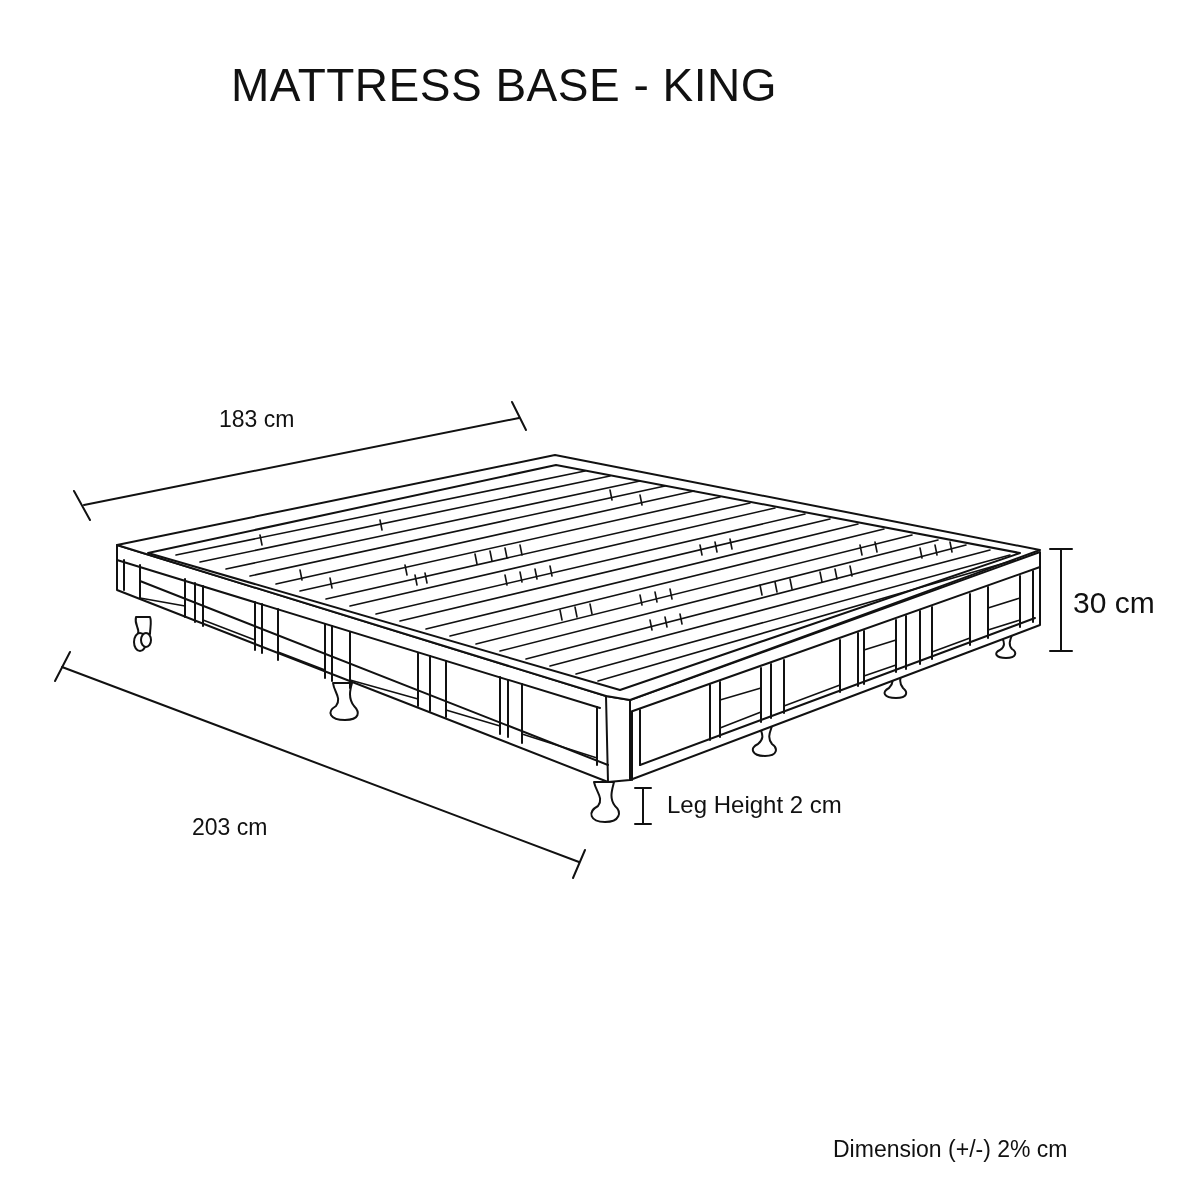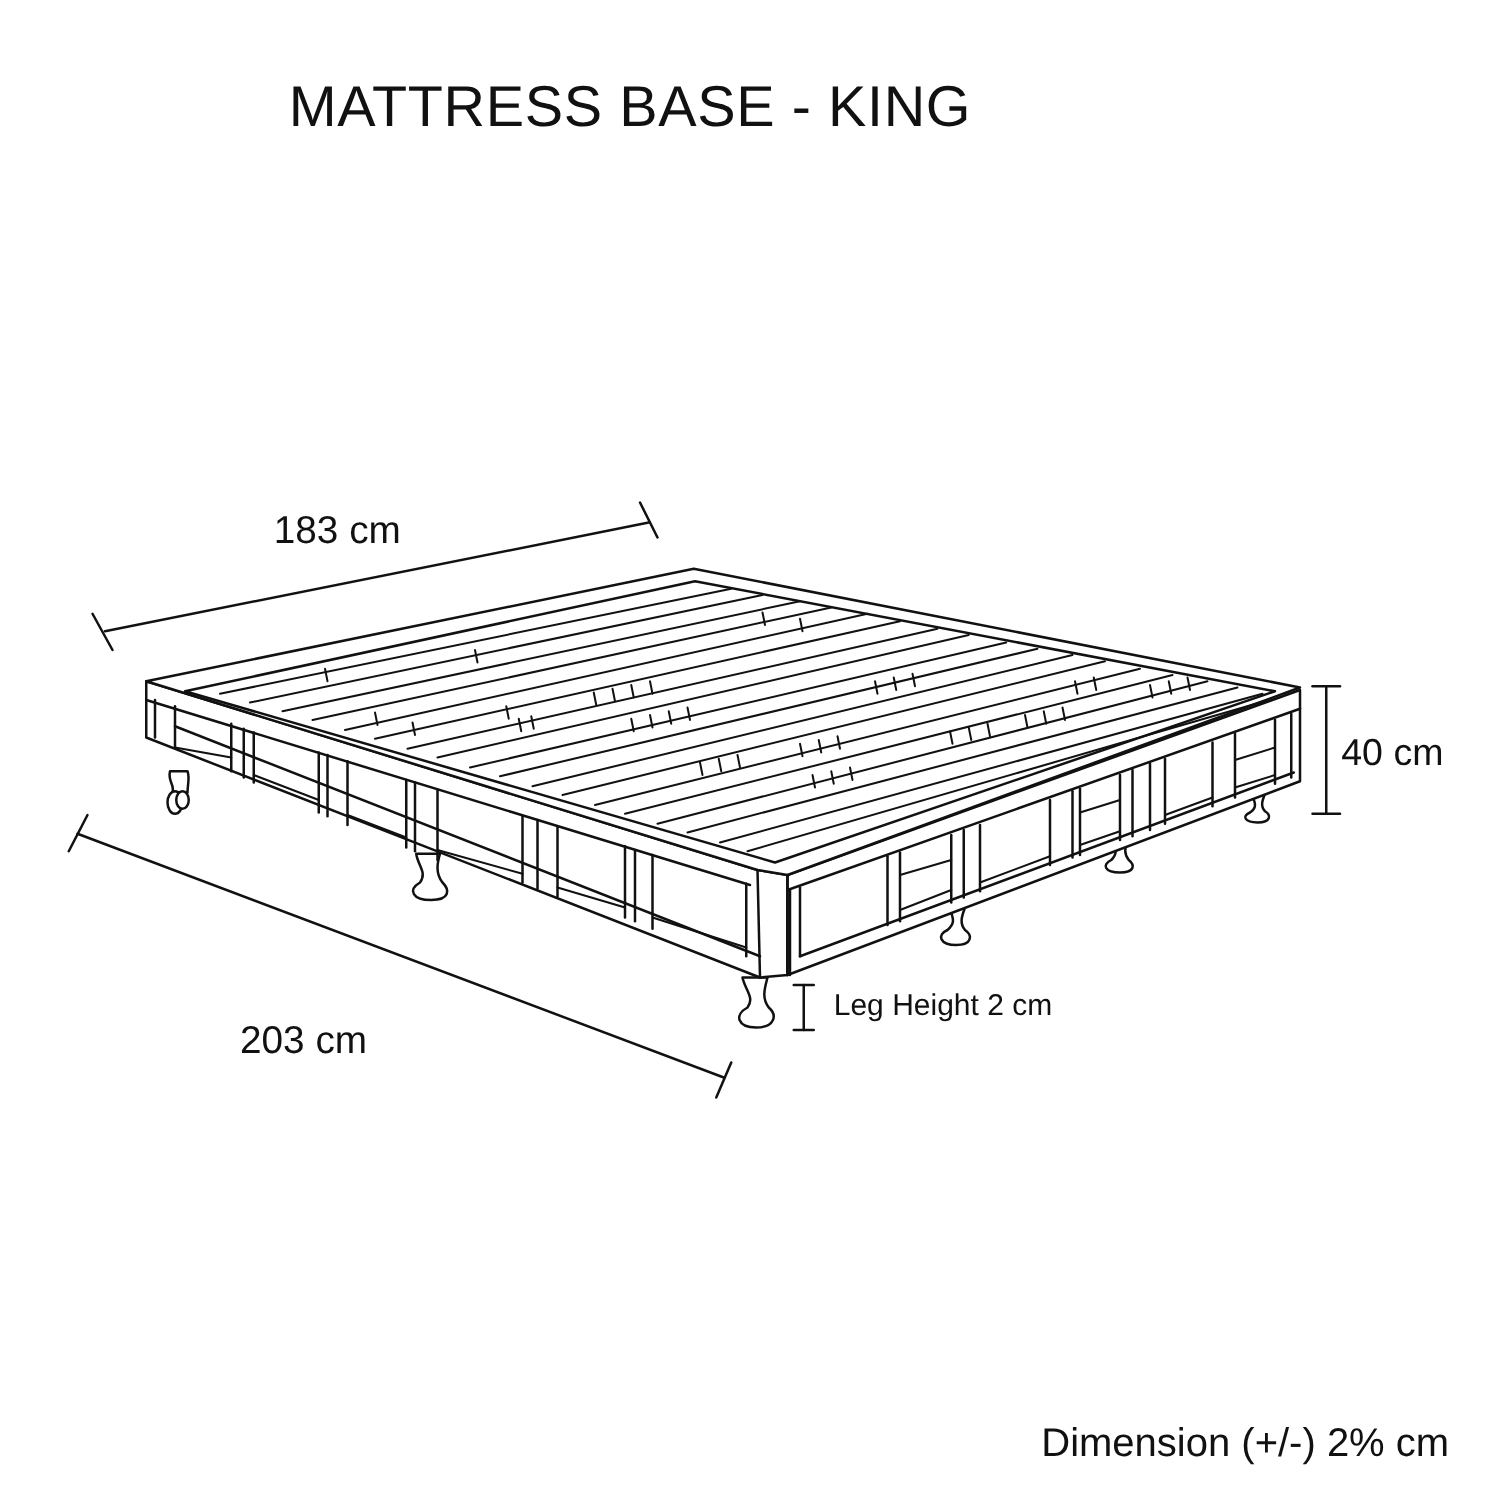--- a/index.html
+++ b/index.html
@@ -7,7 +7,7 @@
          font-family: "Liberation Sans", sans-serif; color: #111111; }
   .title { position: absolute; left: 0; width: 1008px; top: 58px; text-align: center;
            font-size: 46px; letter-spacing: 0.5px; }
-  .label { position: absolute; font-size: 31px; white-space: nowrap; }
+  .label { position: absolute; font-size: 23px; white-space: nowrap; }
   .small { position: absolute; font-size: 24px; white-space: nowrap; }
   svg.drawing { position: absolute; left: 0; top: 0; }
   .ln { stroke: #111; stroke-width: 2; fill: none; stroke-linecap: round; stroke-linejoin: round; }

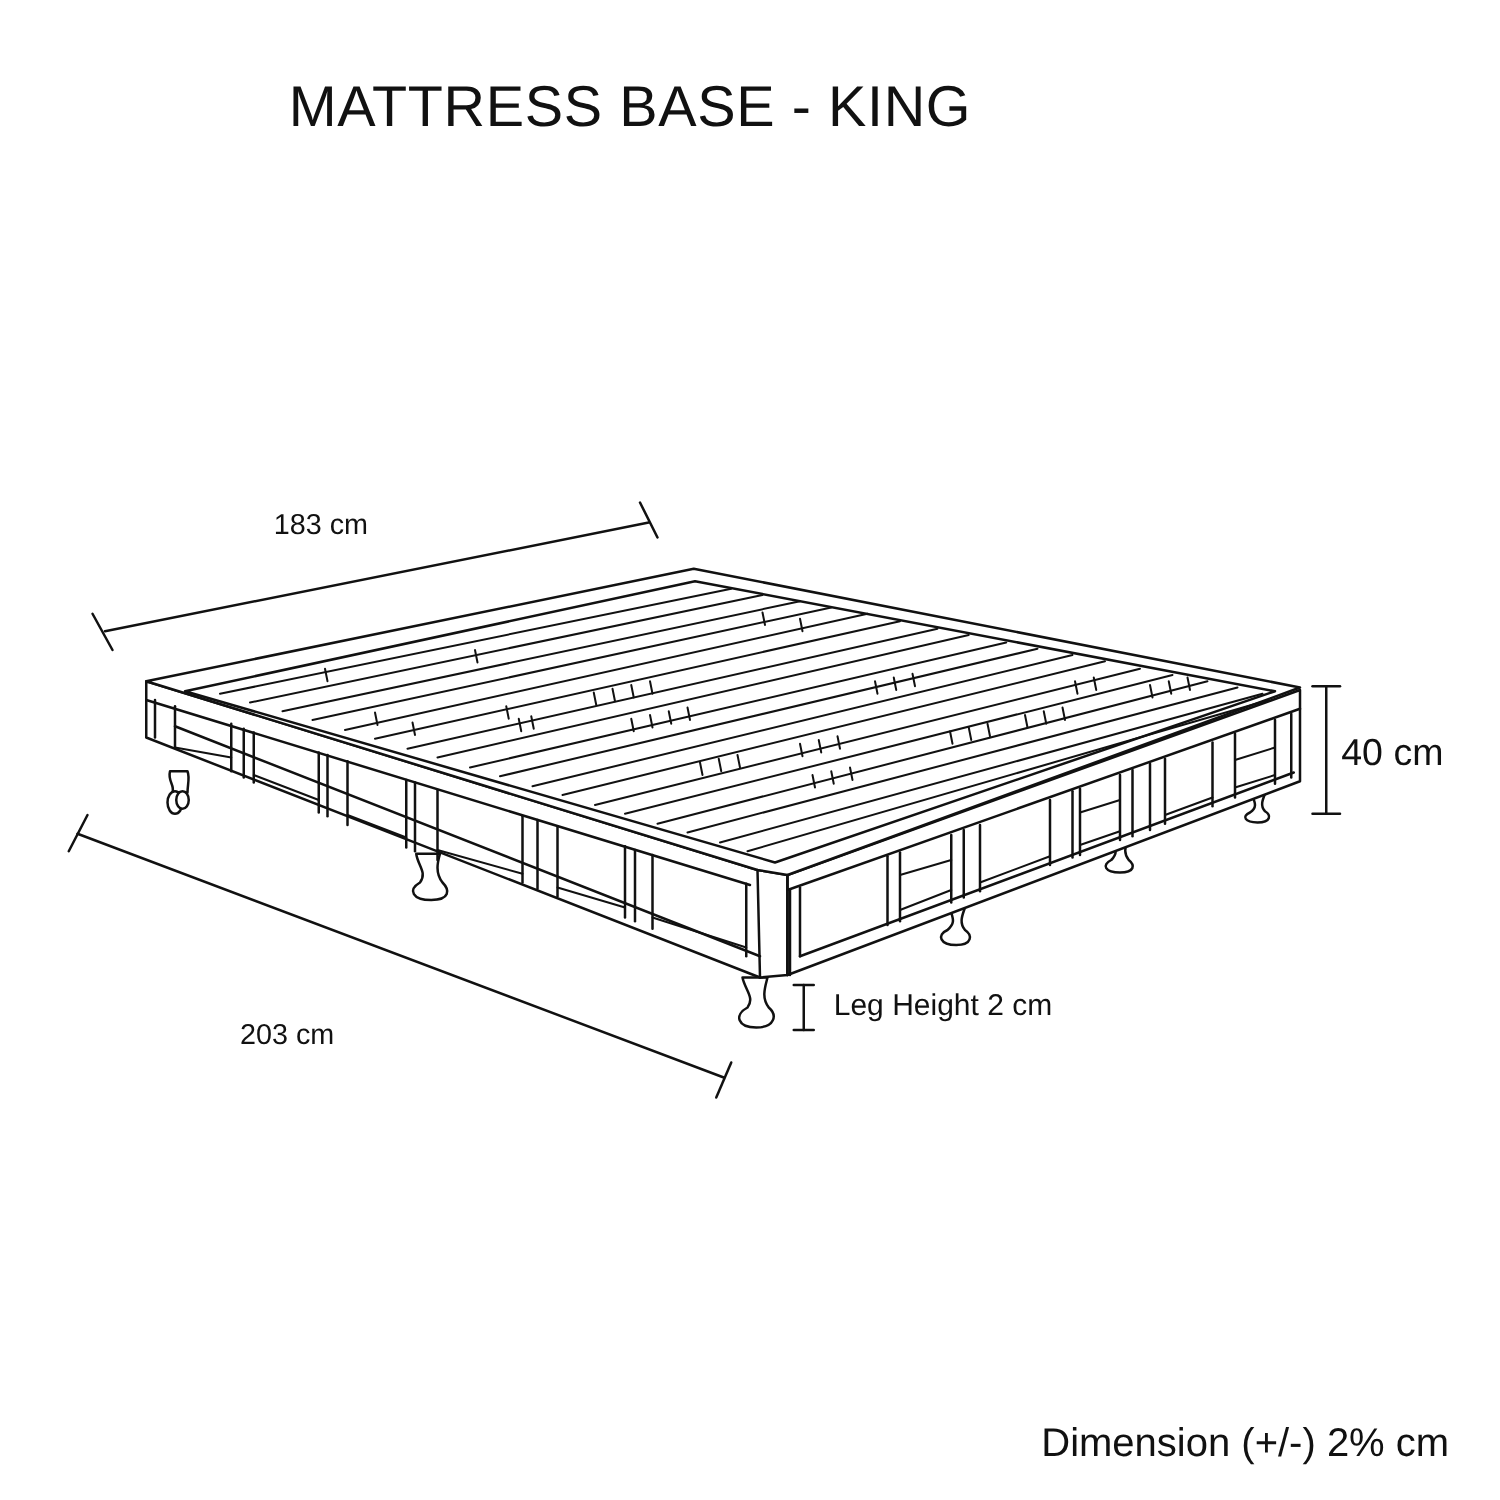--- a/index.html
+++ b/index.html
@@ -202,7 +202,7 @@
 
 <div class="label" style="left:219px; top:406px;">183 cm</div>
 <div class="label" style="left:192px; top:814px;">203 cm</div>
-<div class="label" style="left:1073px; top:586px; font-size:30px;">40 cm</div>
+<div class="label" style="left:1073px; top:586px; font-size:30px;">30 cm</div>
 <div class="small" style="left:667px; top:791px;">Leg Height 2 cm</div>
 <div class="small" style="left:833px; top:1136px; font-size:32px;">Dimension (+/-) 2% cm</div>
 

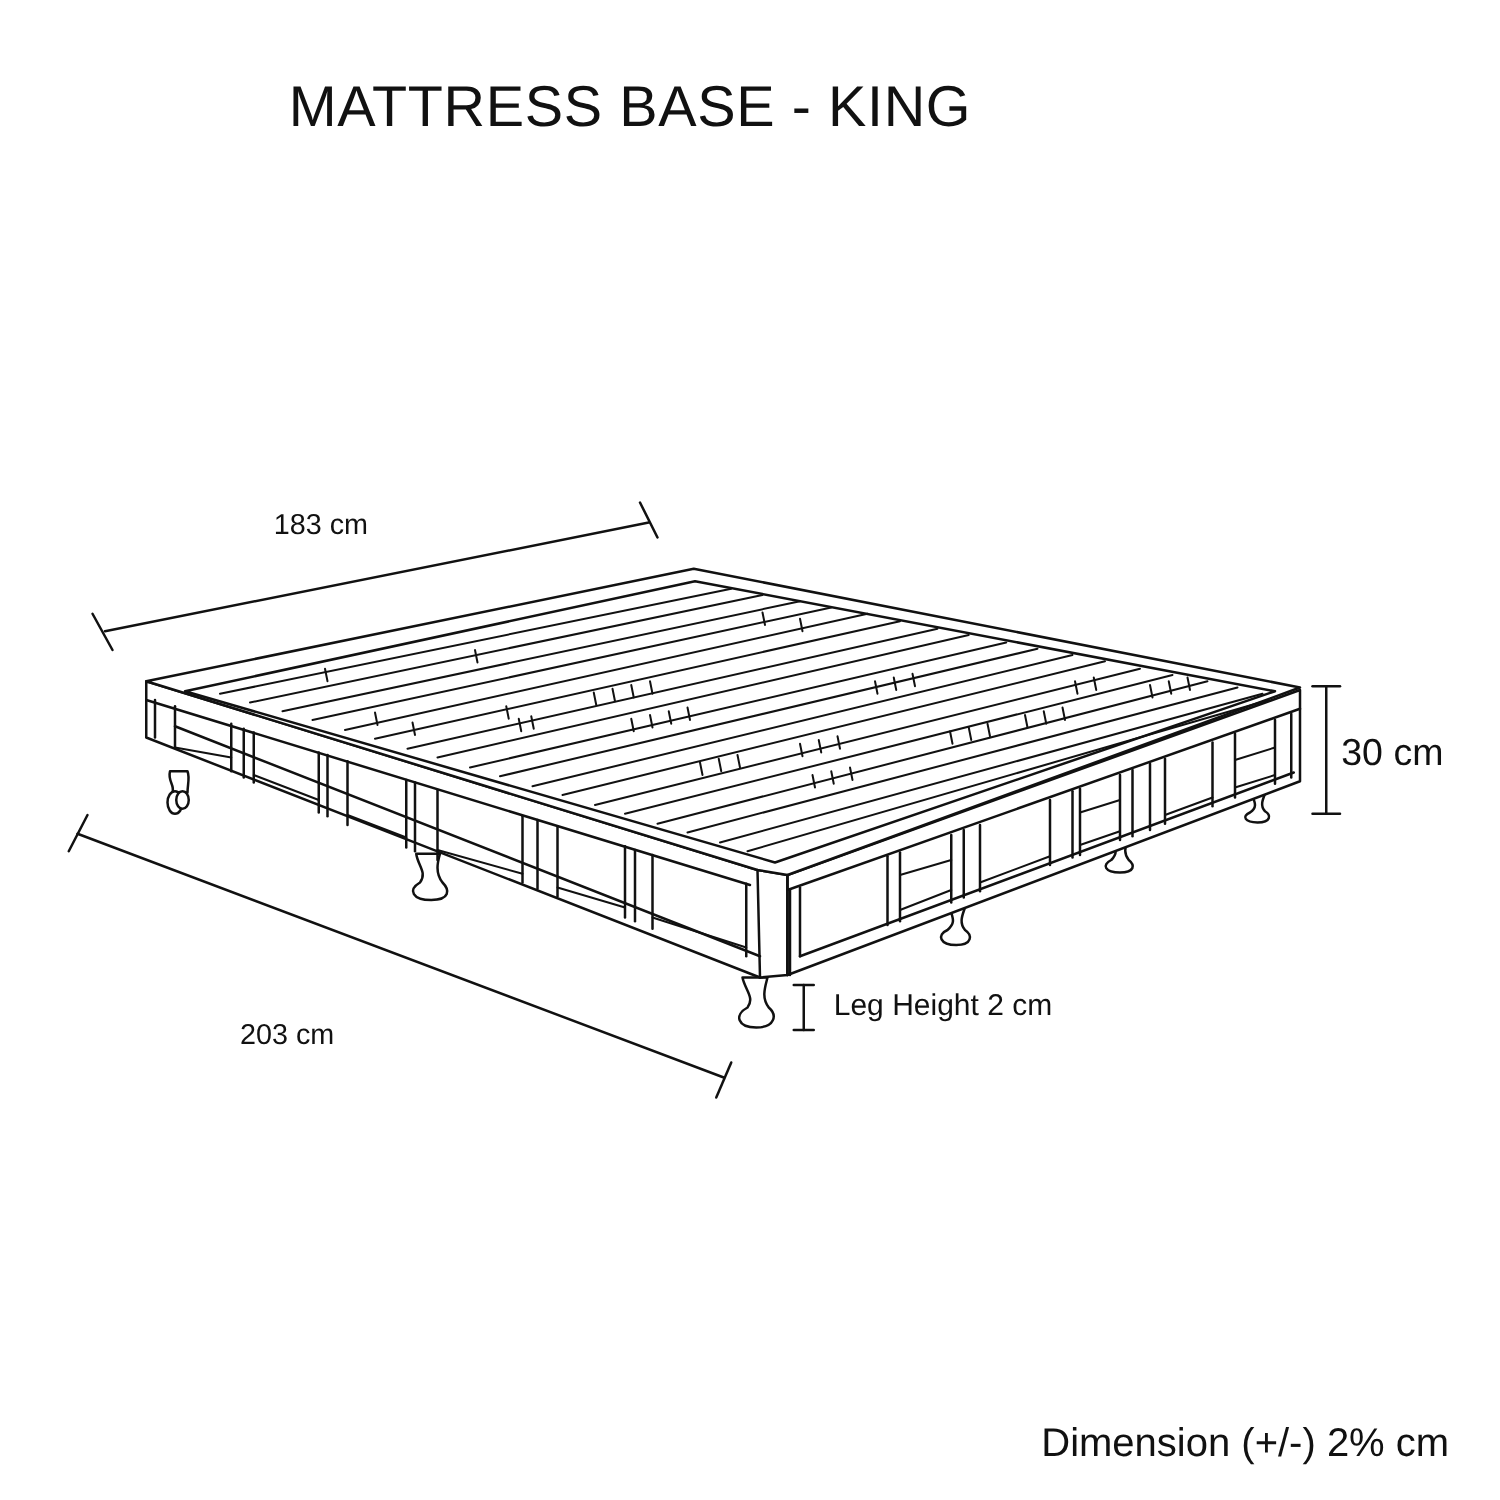--- a/index.html
+++ b/index.html
@@ -204,6 +204,6 @@
 <div class="label" style="left:192px; top:814px;">203 cm</div>
 <div class="label" style="left:1073px; top:586px; font-size:30px;">30 cm</div>
 <div class="small" style="left:667px; top:791px;">Leg Height 2 cm</div>
-<div class="small" style="left:833px; top:1136px; font-size:32px;">Dimension (+/-) 2% cm</div>
+<div class="small" style="left:833px; top:1136px; font-size:23px;">Dimension (+/-) 2% cm</div>
 
 </body></html>

